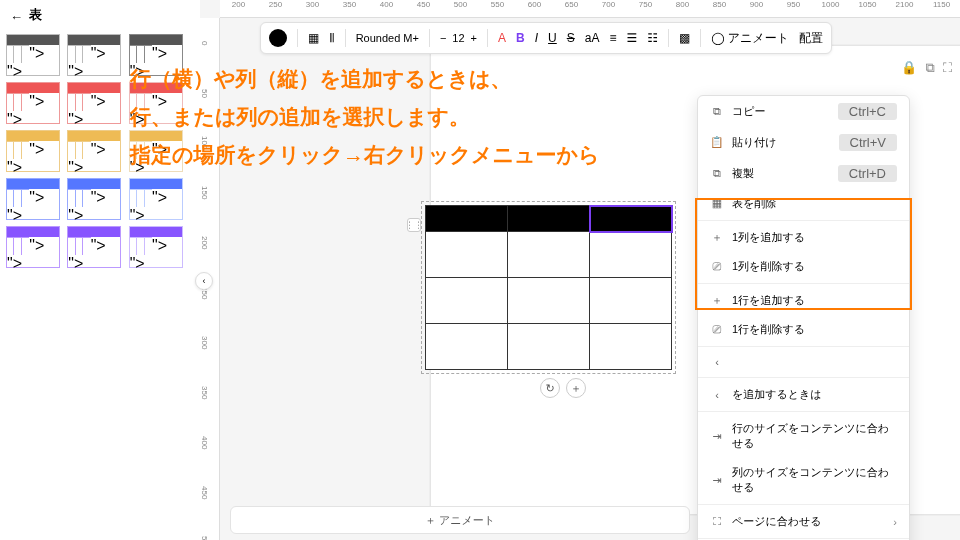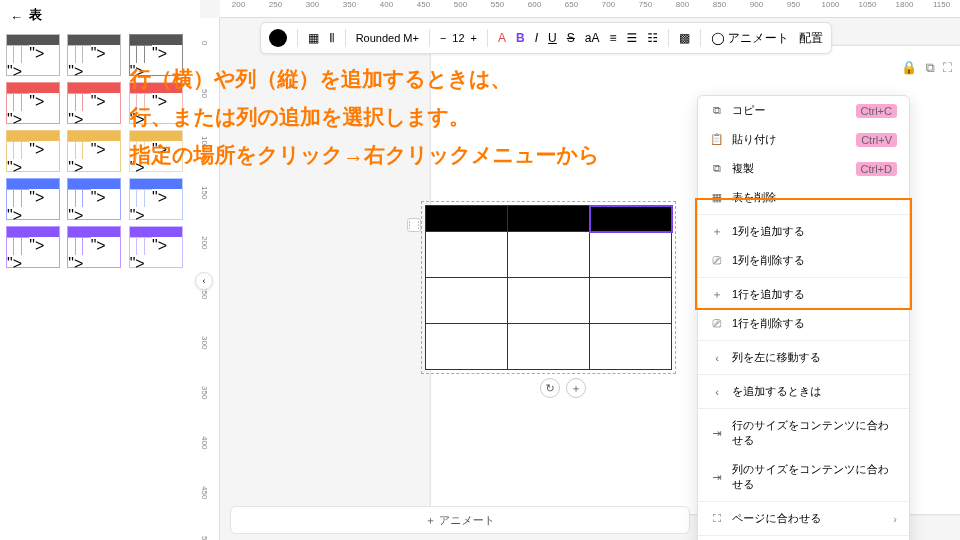--- a/index.html
+++ b/index.html
@@ -159,7 +159,7 @@
       <span>950</span>
       <span>1000</span>
       <span>1050</span>
-      <span>1800</span>
+      <span>2100</span>
       <span>1150</span>
     </div>
   <div class="ruler-v" id="rv">

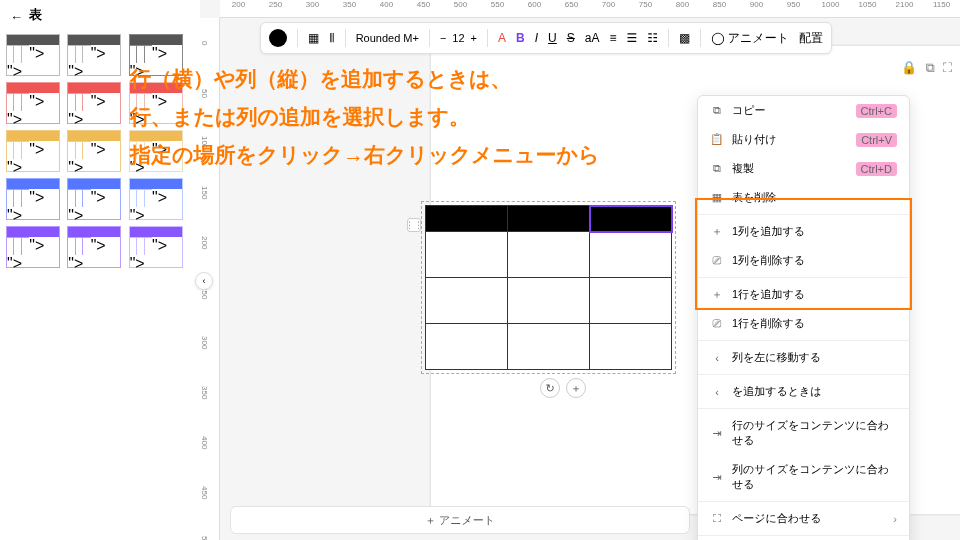--- a/index.html
+++ b/index.html
@@ -42,7 +42,7 @@
 .mi{display:flex;align-items:center;padding:7px 12px;gap:8px;cursor:pointer}
 .mi .ic{width:14px;text-align:center;color:#666}
 .mi .lbl{flex:1}
-.mi .sc{font-size:11px;background:#f9a8d4;padding:1px 5px;border-radius:3px;color:#666}
+.mi .sc{font-size:13px;background:#e5e5e5;padding:1px 11px;border-radius:3px;color:#666}
 .mi .arr{color:#888}
 .msep{height:1px;background:#eee;margin:2px 0}
 .hl{position:absolute;right:48px;top:198px;width:217px;height:112px;border:2px solid #ff7a00;z-index:31;pointer-events:none}

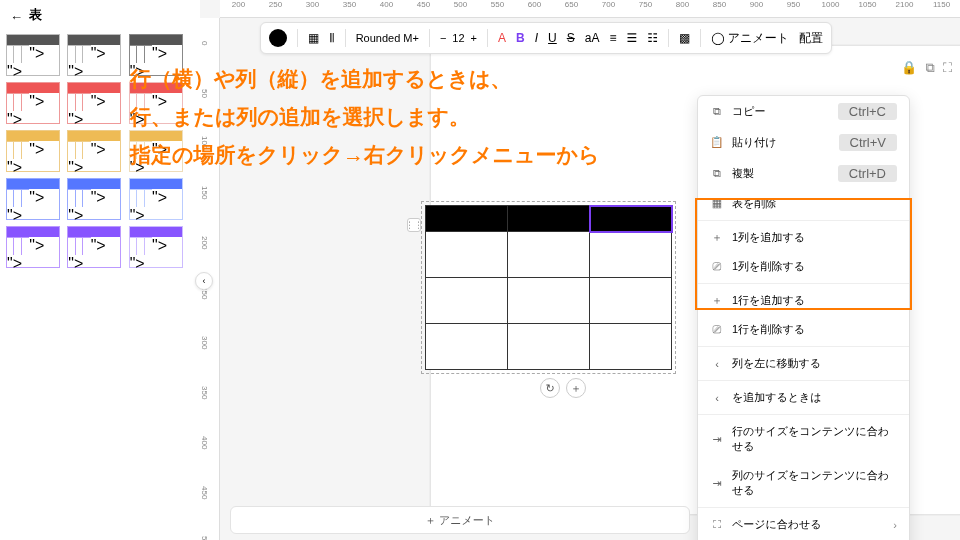--- a/index.html
+++ b/index.html
@@ -293,7 +293,6 @@
   <div class="msep"></div>
   <div class="mi">
       <span class="ic">‹</span>
-      <span class="lbl">列を左に移動する</span>
     </div>
   <div class="msep"></div>
   <div class="mi">

